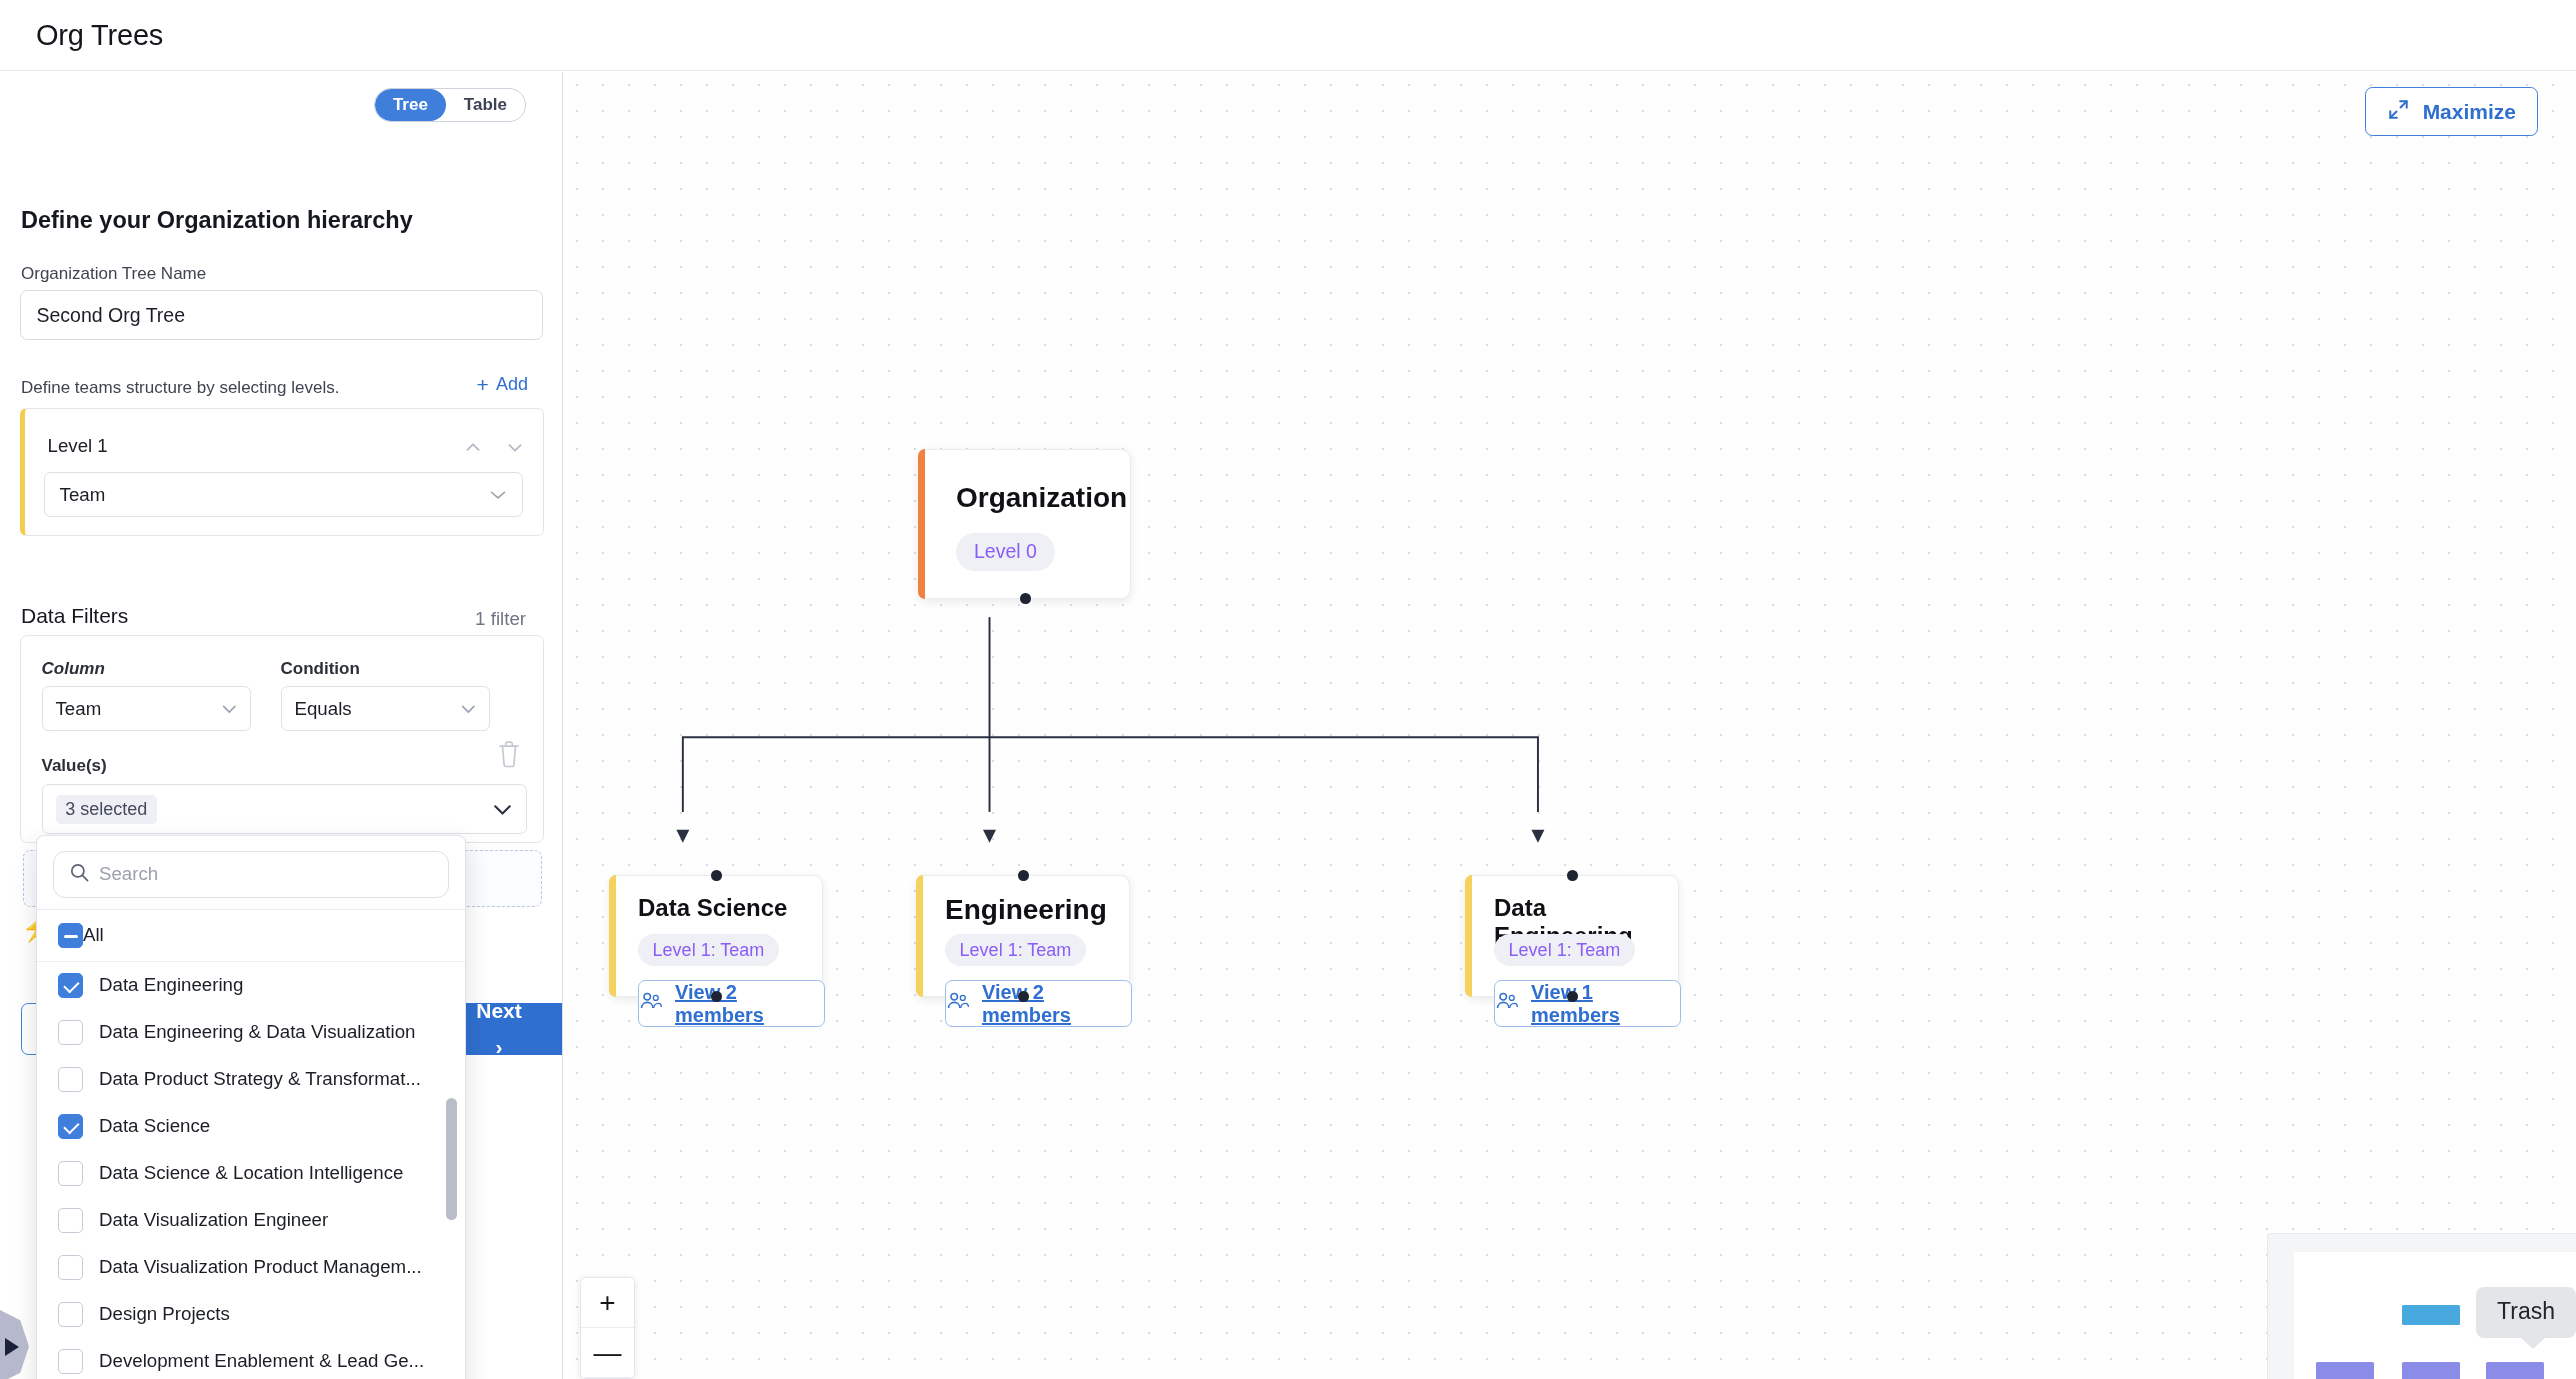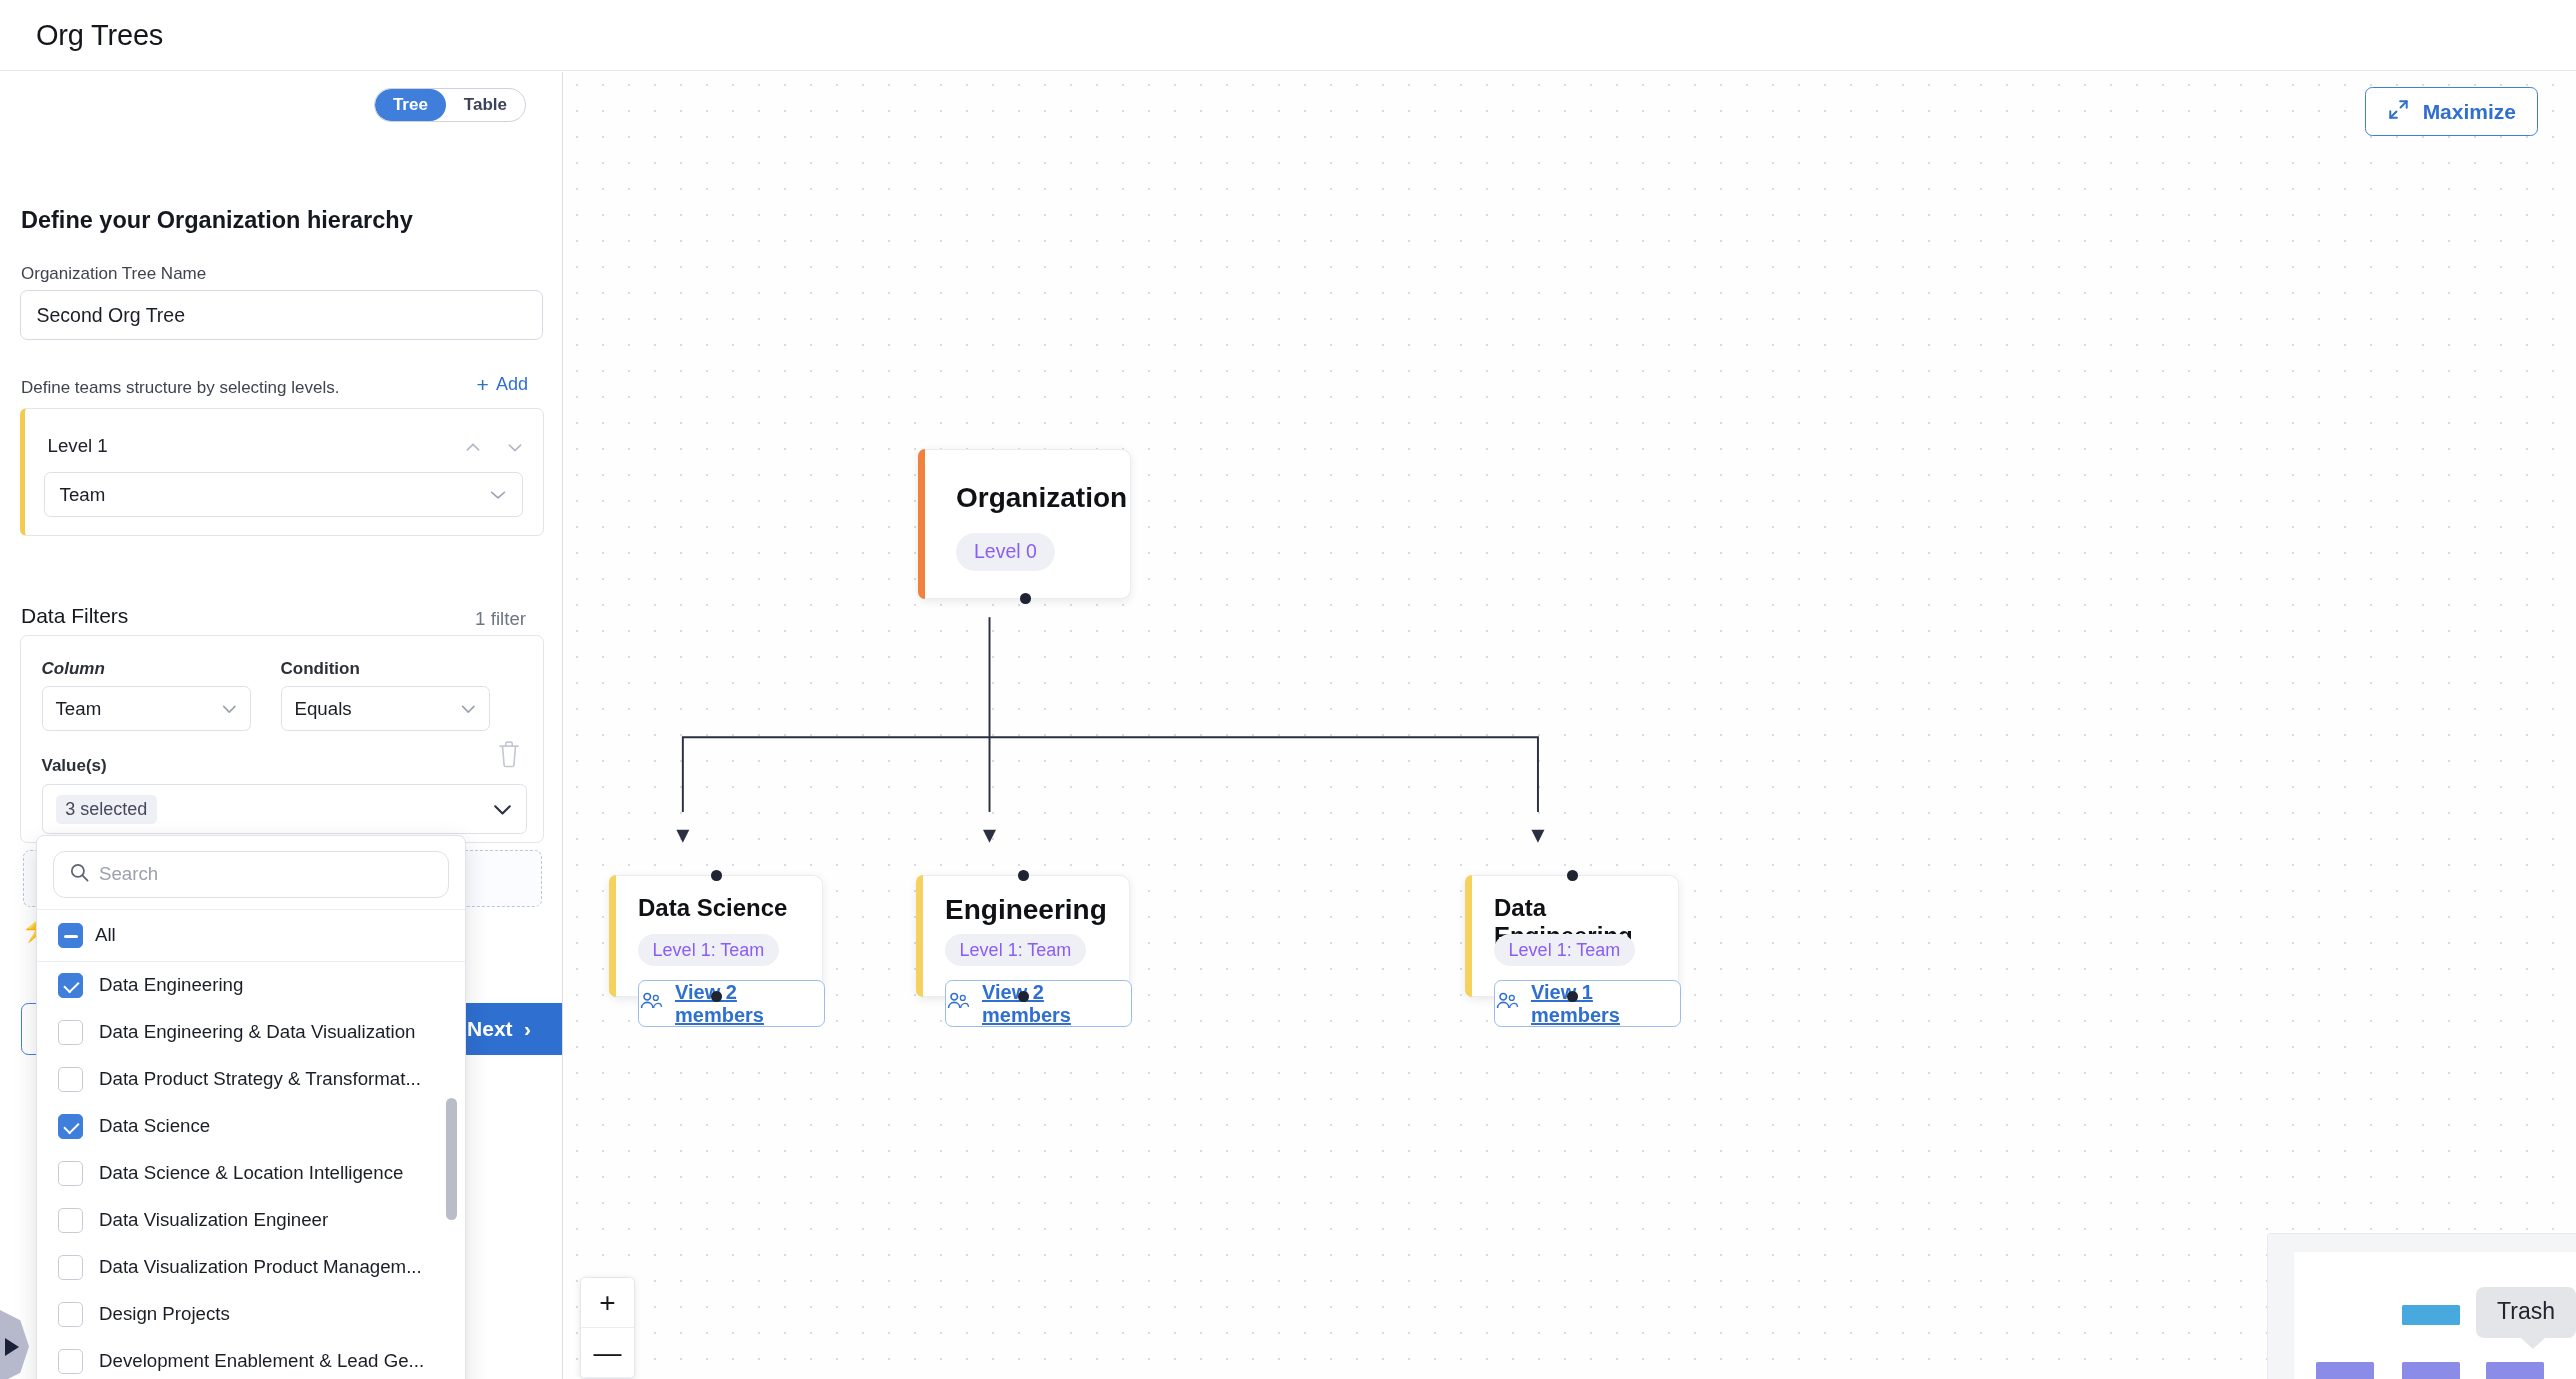--- a/index.html
+++ b/index.html
@@ -176,7 +176,7 @@
   .dd-search input::placeholder { color: #9aa0ad; }
 
   .dd-all {
-    display: flex; align-items: center; gap: 12px; padding: 13px 16px 13px 21px;
+    display: flex; align-items: center; gap: 0; padding: 13px 16px 13px 21px;
     border-top: 0.8px solid #ebedf2; border-bottom: 0.8px solid #ebedf2;
     cursor: pointer;
   }

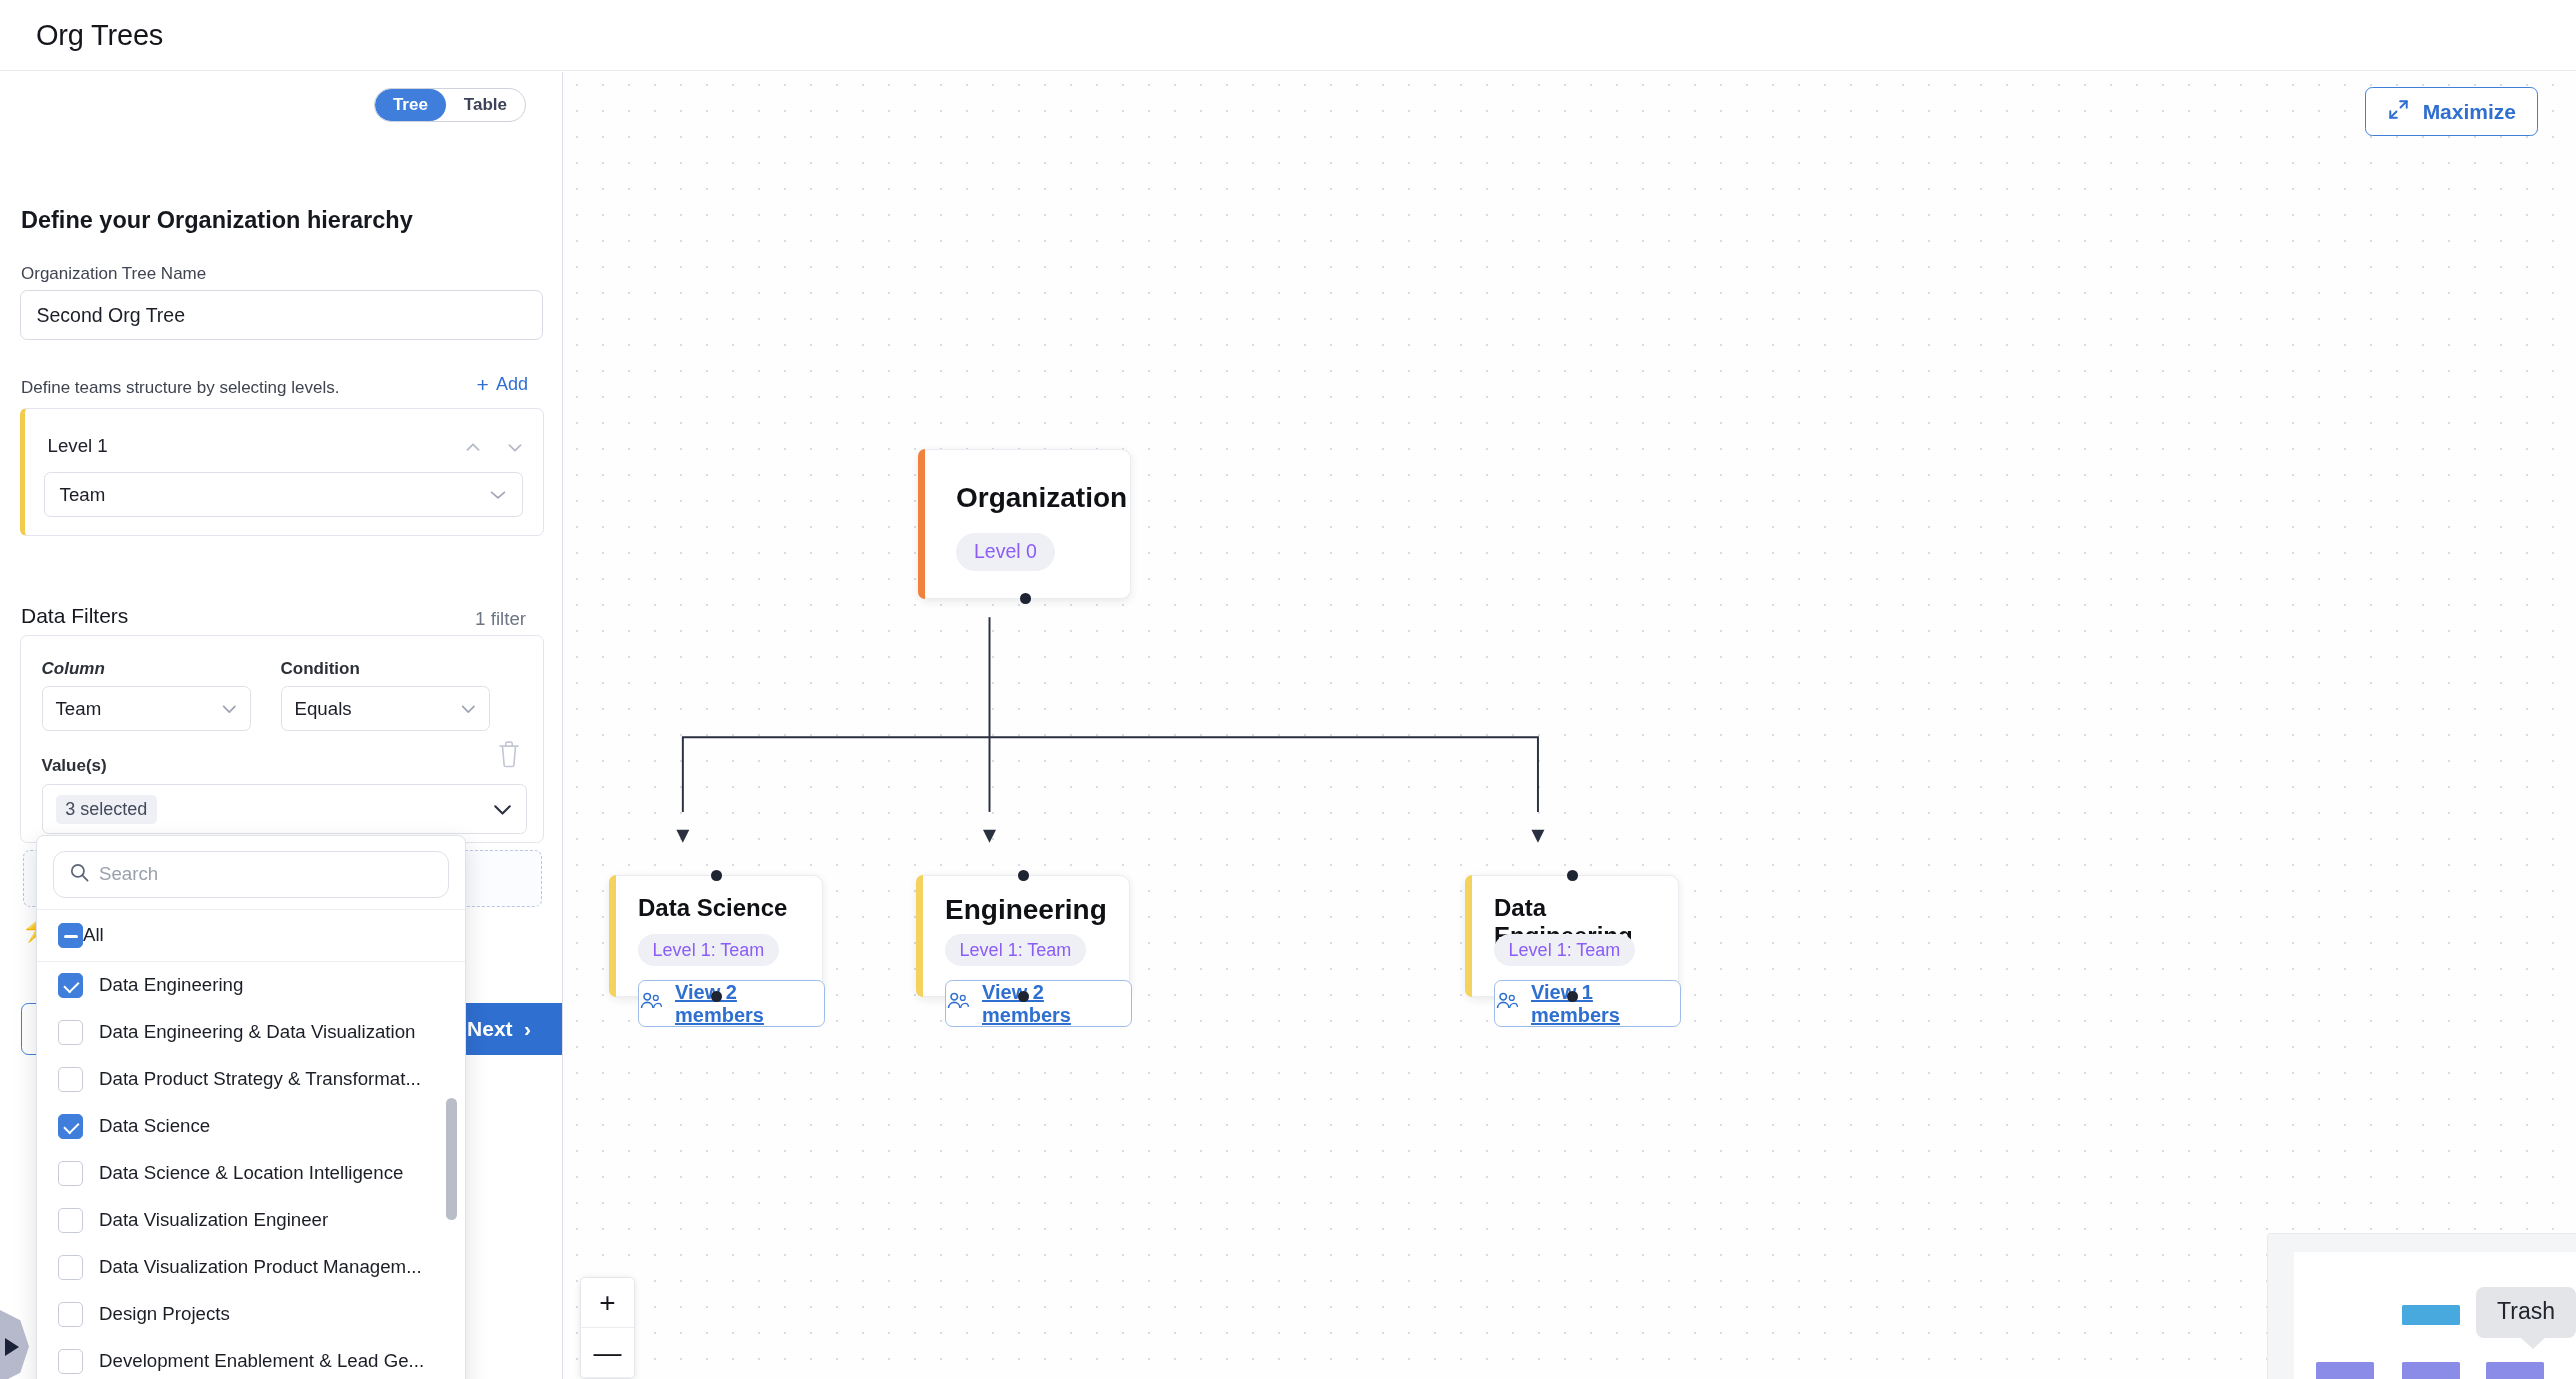--- a/index.html
+++ b/index.html
@@ -151,6 +151,7 @@
     display: flex; align-items: center; justify-content: center; gap: 11.4px;
     font-size: 21px; font-weight: 700; border: none; cursor: pointer;
     font-family: "Liberation Sans", sans-serif;
+    flex-direction: column;
   }
 
   

